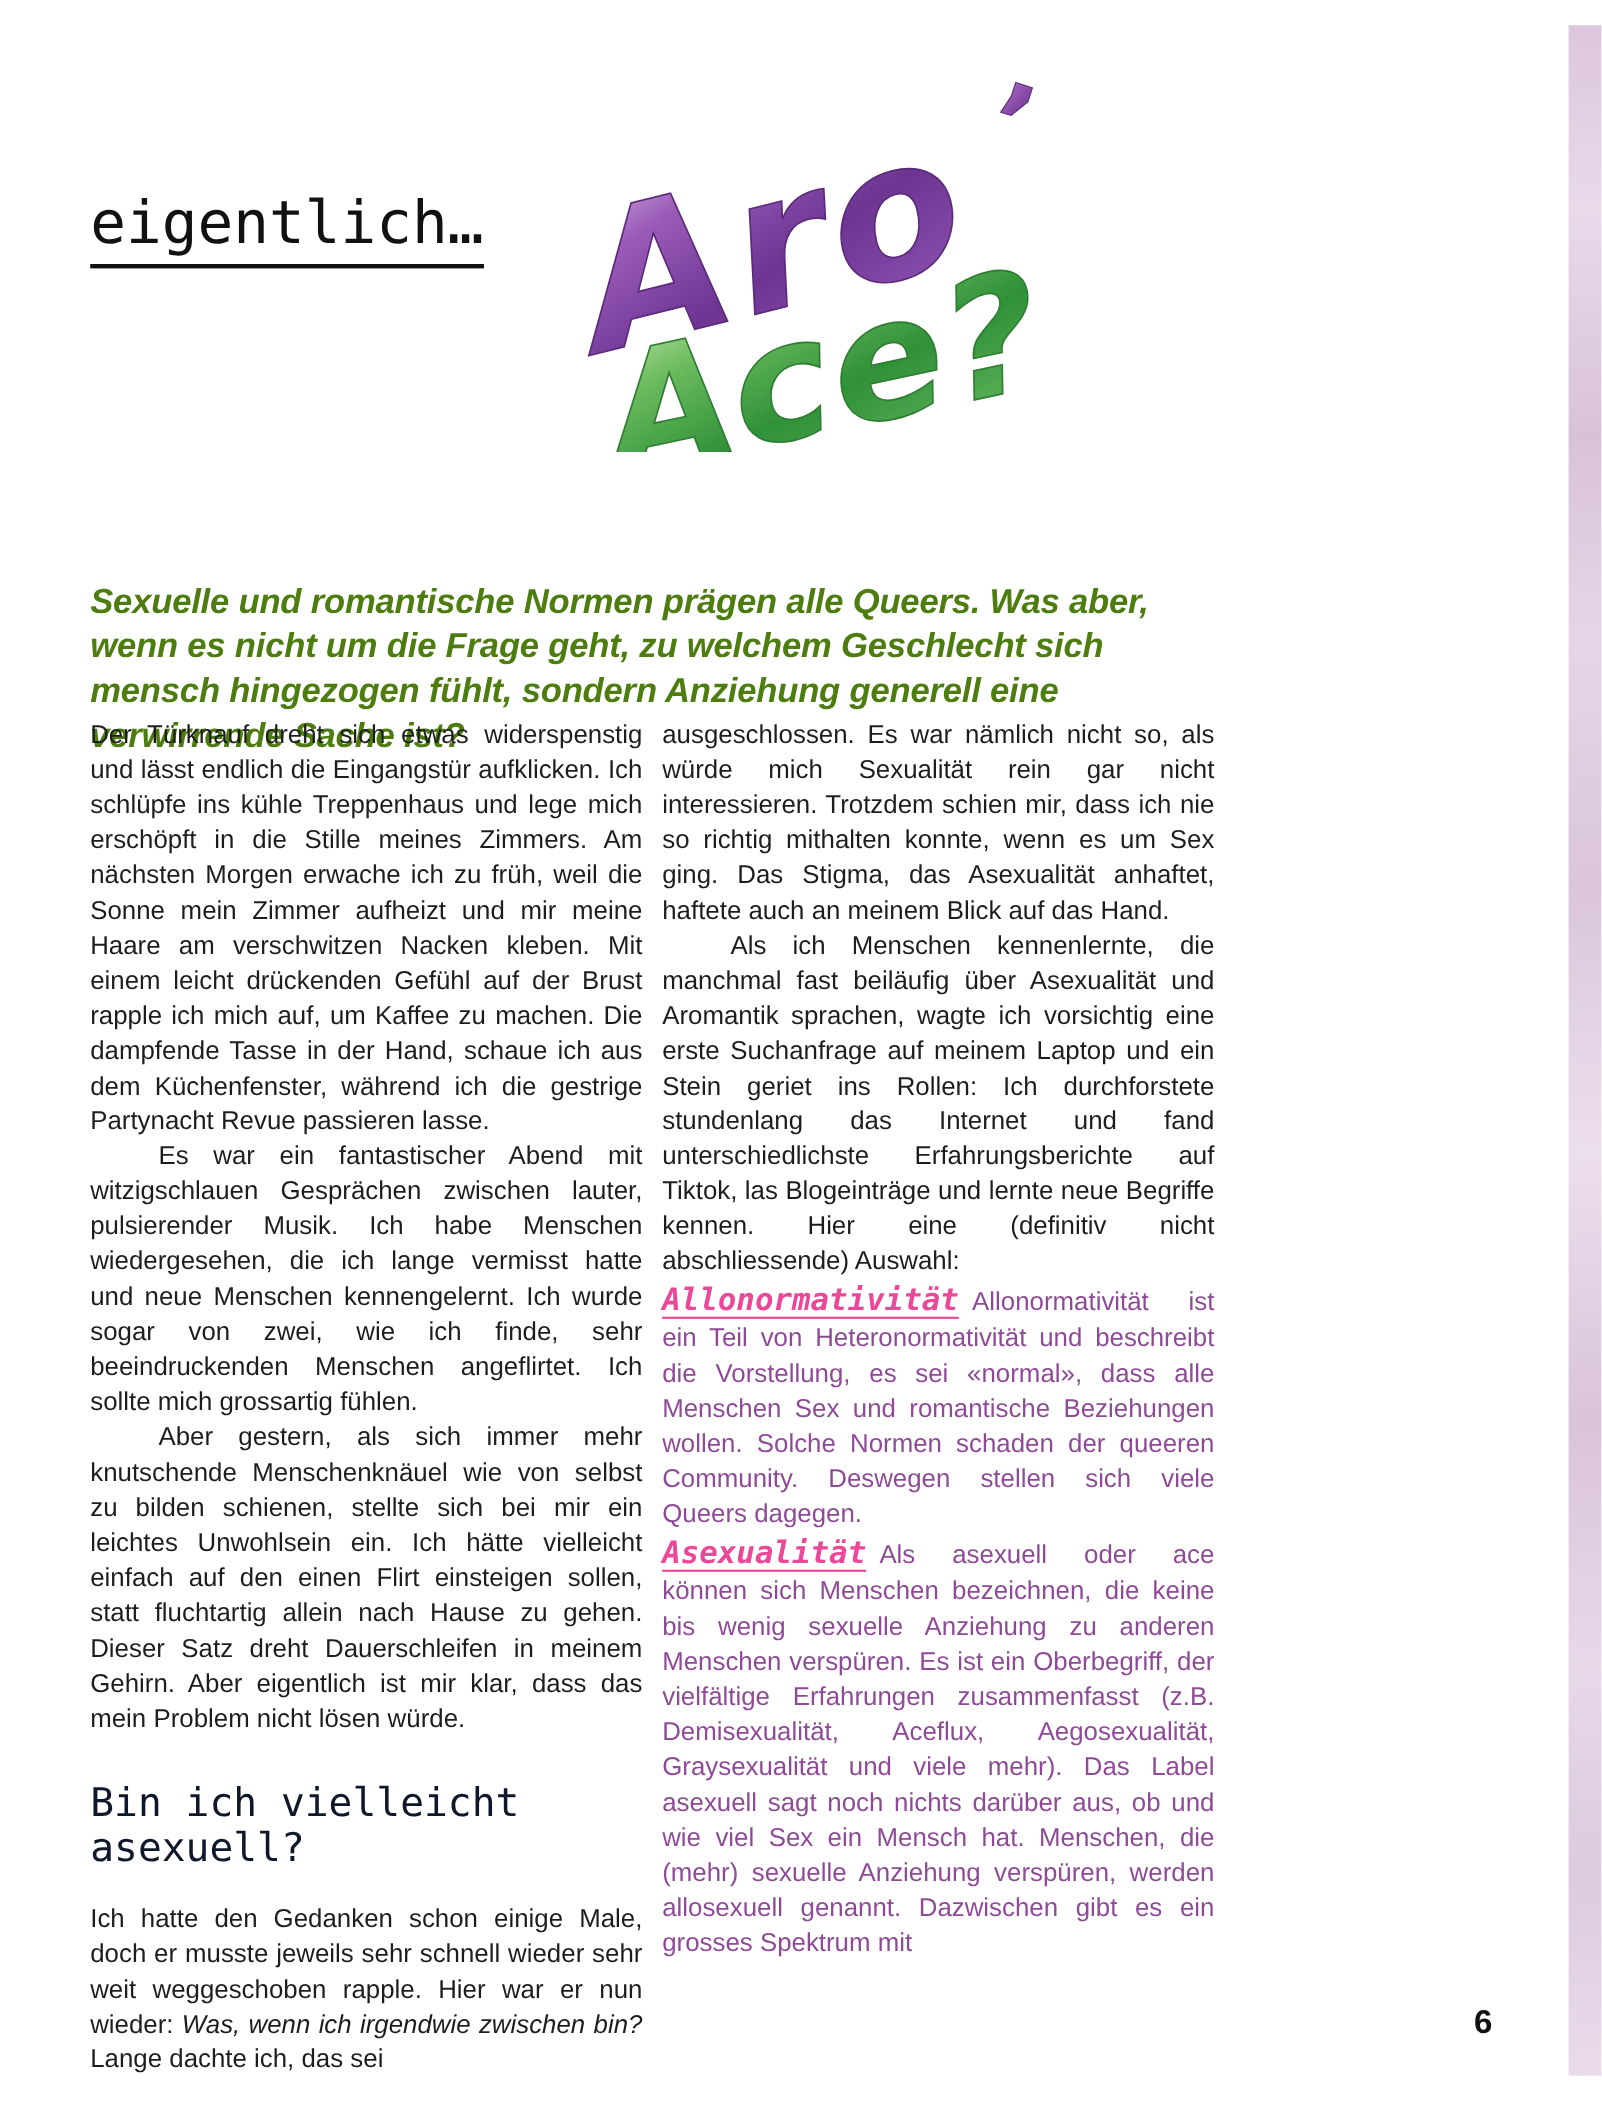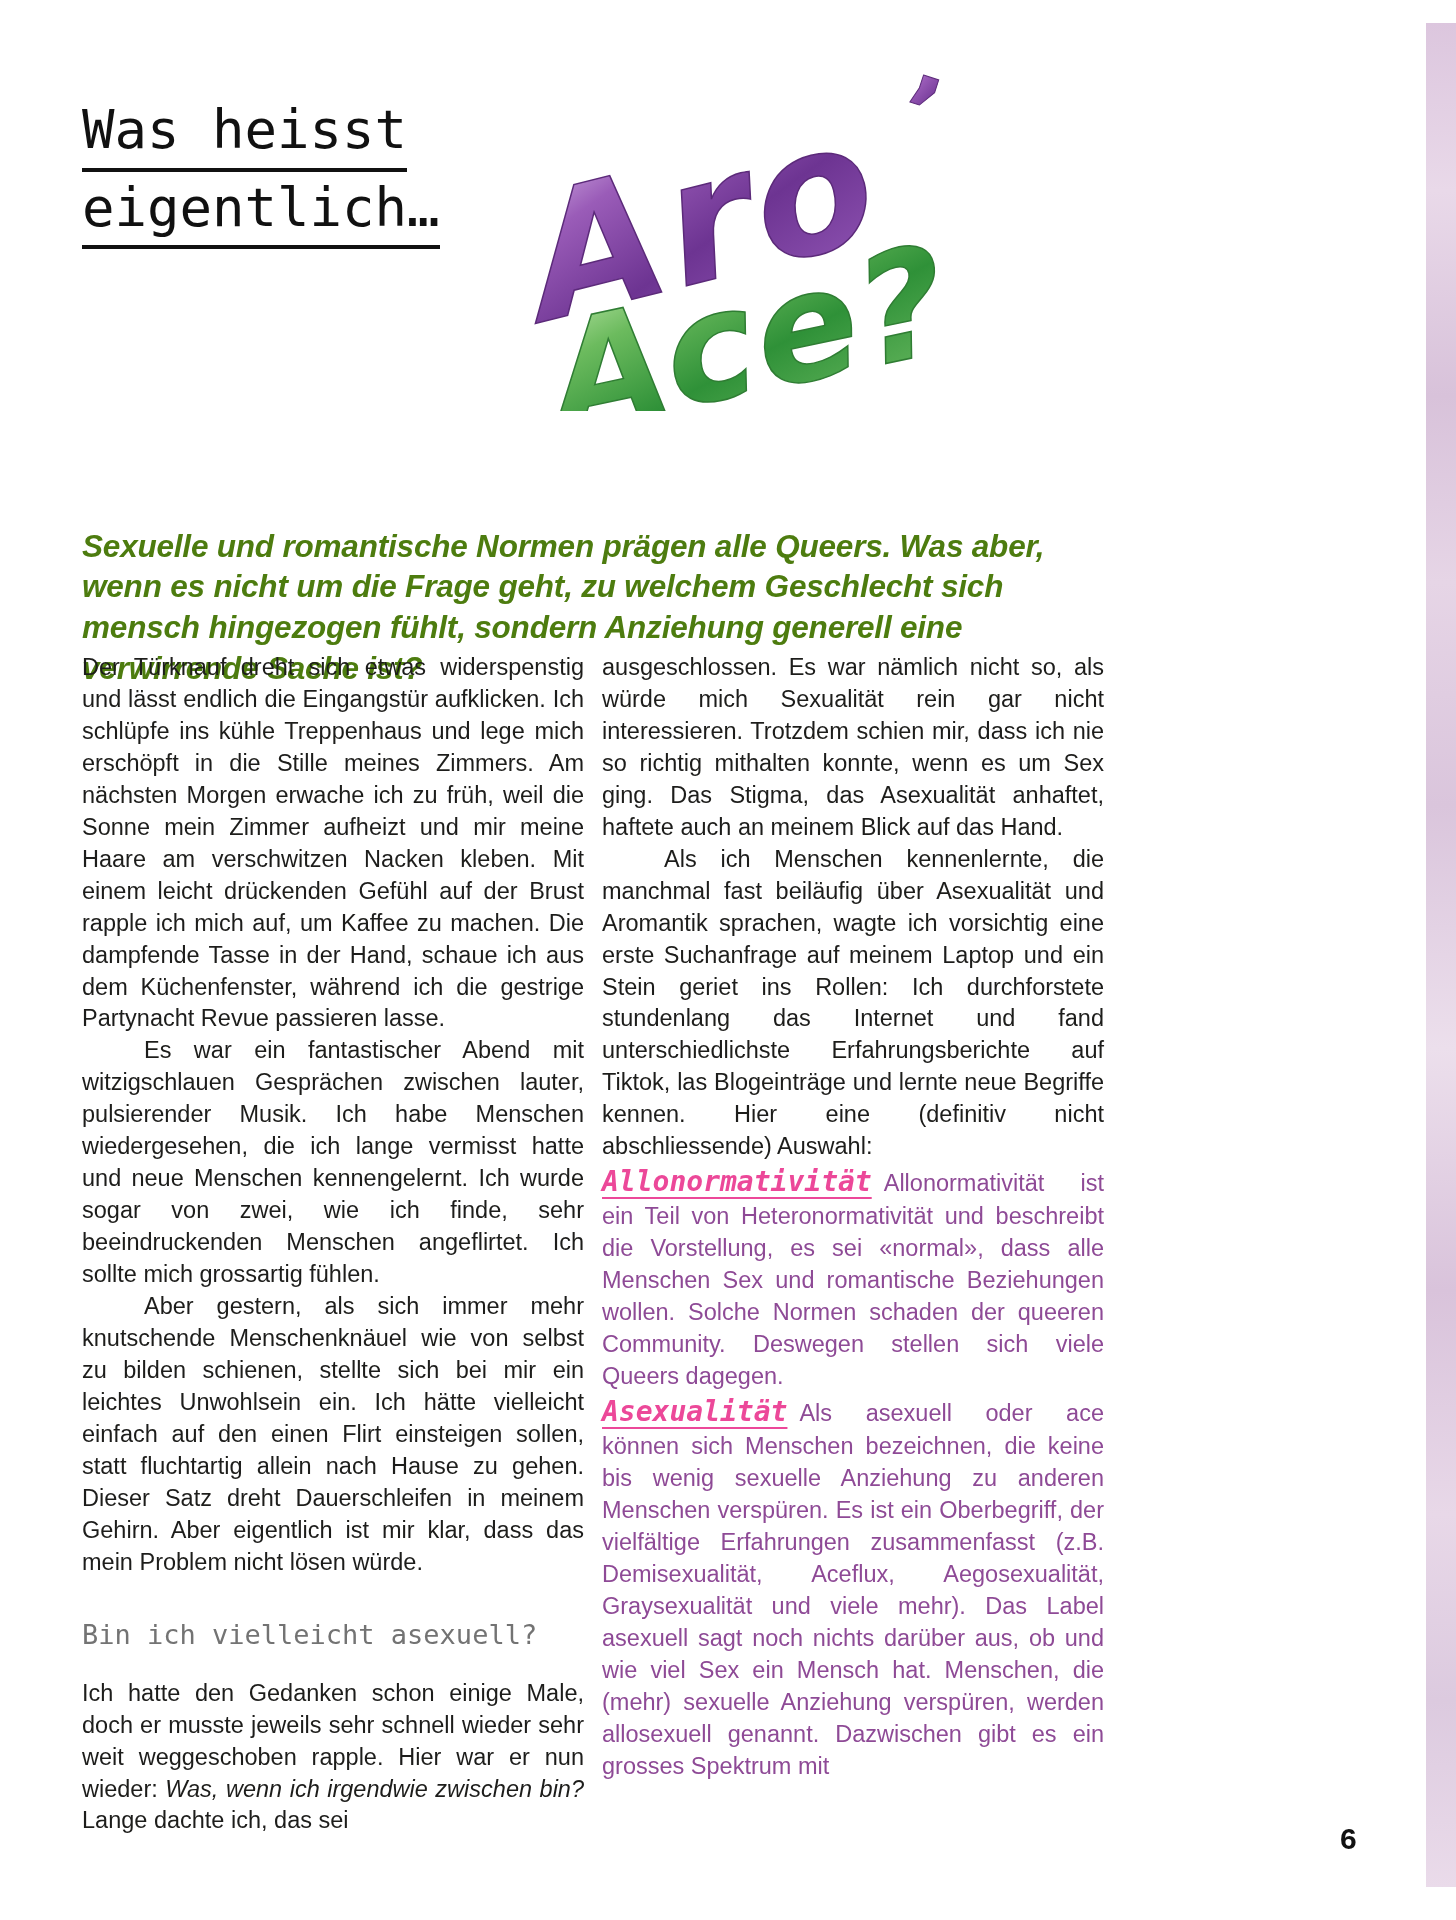--- a/index.html
+++ b/index.html
@@ -63,7 +63,7 @@
 <div class="stripe"></div>
 
 <h1 class="title">
-  <span class="tline">Was heisst</span><br>
+  <br>
   <span class="tline">eigentlich…</span>
 </h1>
 

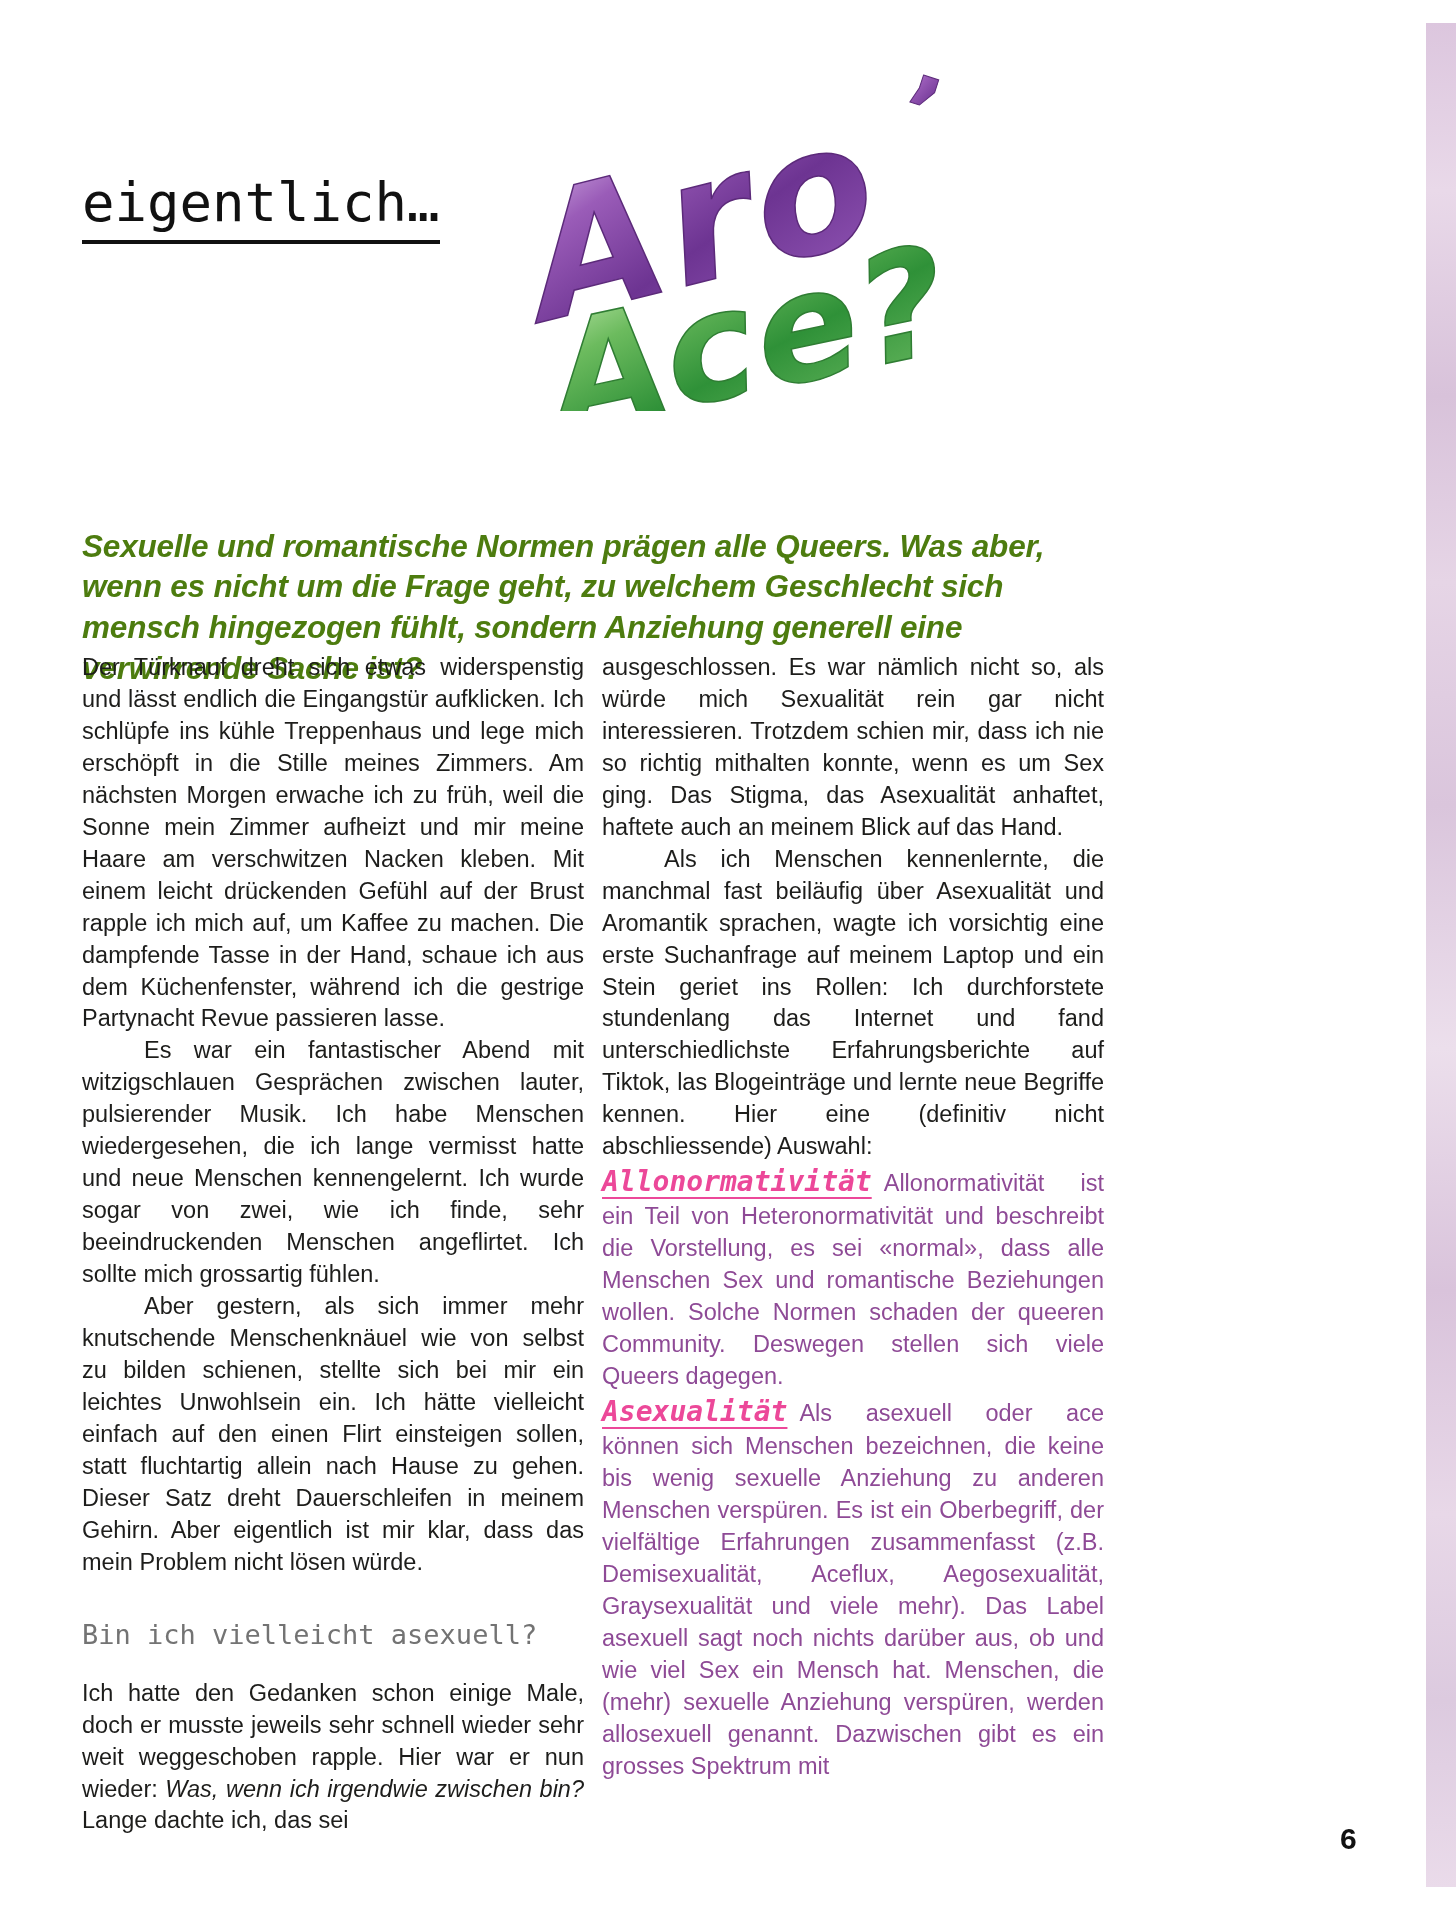--- a/index.html
+++ b/index.html
@@ -40,7 +40,7 @@
   .col p.indent{text-indent:62px;}
   .subheading{
     font-family:"DejaVu Sans Mono", monospace;
-    color:#737373;font-size:27px;font-weight:500;
+    color:#0f172a;font-size:36px;font-weight:500;
     margin:40px 0 28px 0;letter-spacing:0;
   }
   .closing-italic{font-style:italic;}

